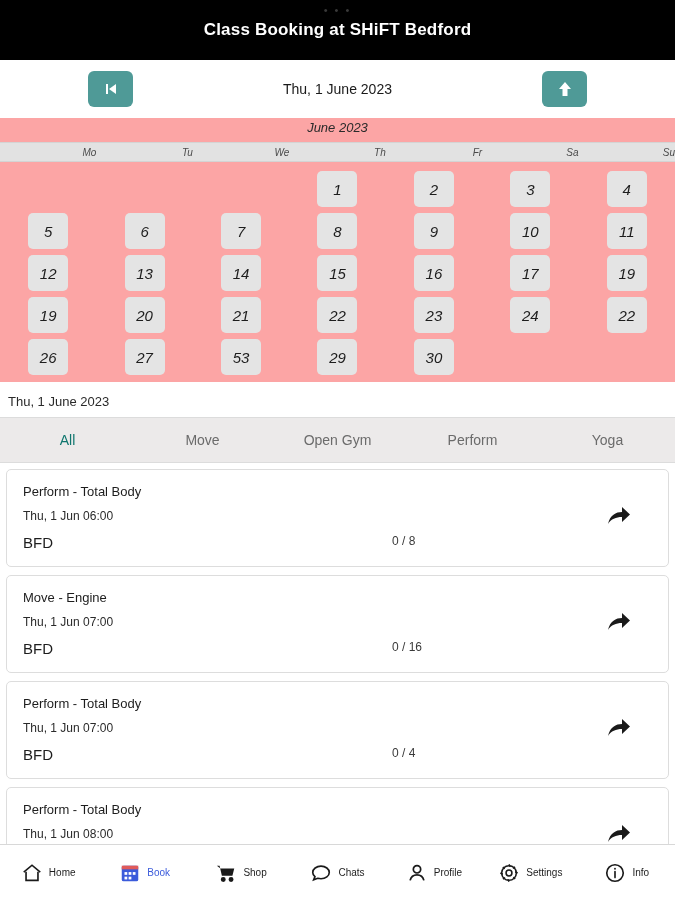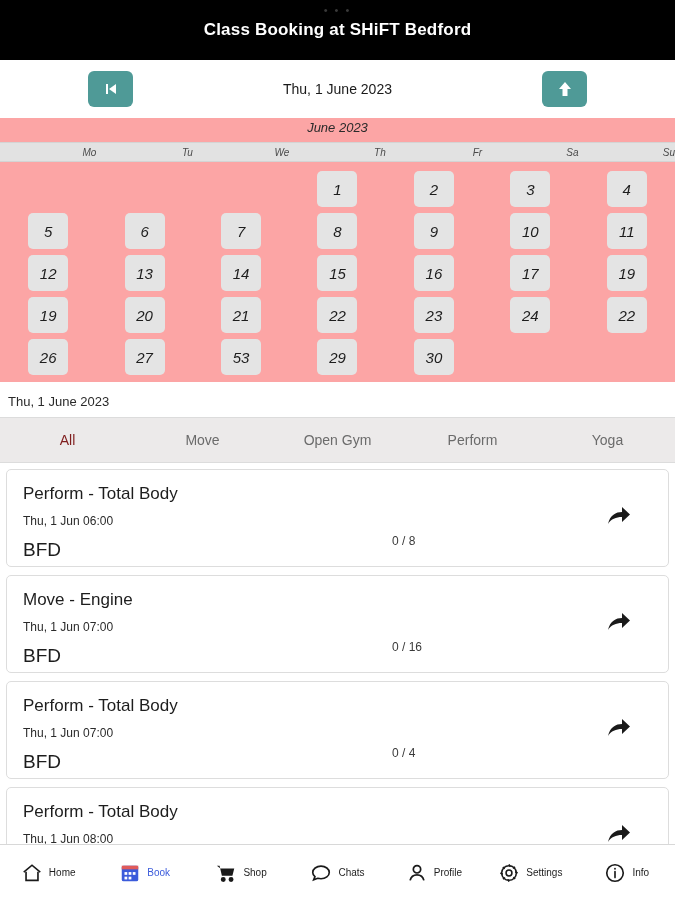--- a/index.html
+++ b/index.html
@@ -142,7 +142,7 @@
     font-size: 14px;
     color: #6b6b6b;
   }
-  .tab.active { color: #7f1d1d; }
+  .tab.active { color: #0f766e; }
 
   
   .list {

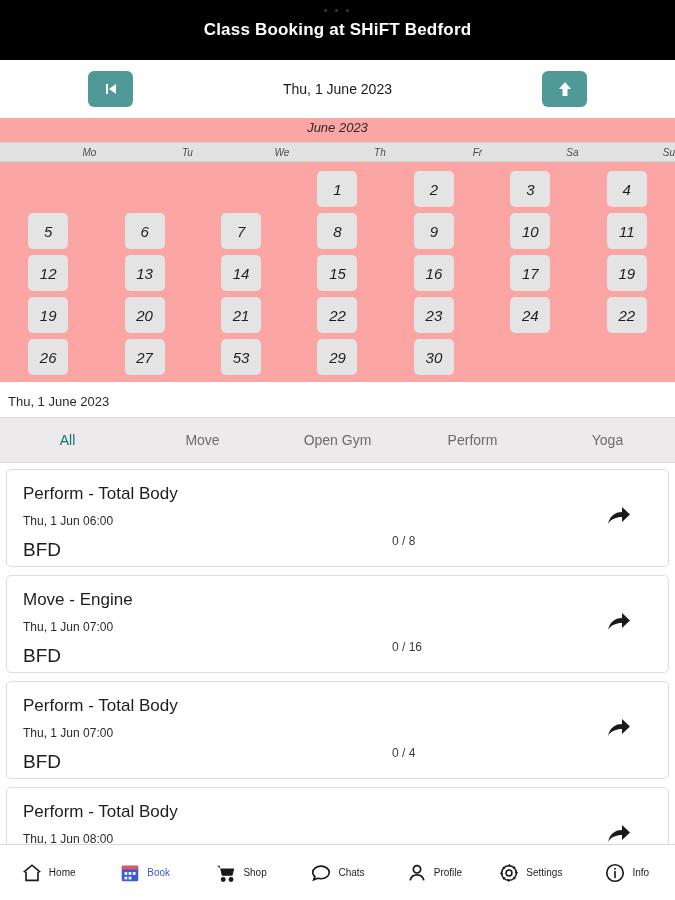--- a/index.html
+++ b/index.html
@@ -161,7 +161,7 @@
     background: #ffffff;
   }
   .class-title {
-    font-size: 17px;
+    font-size: 13px;
     color: #1d1d1d;
     margin-bottom: 10px;
   }

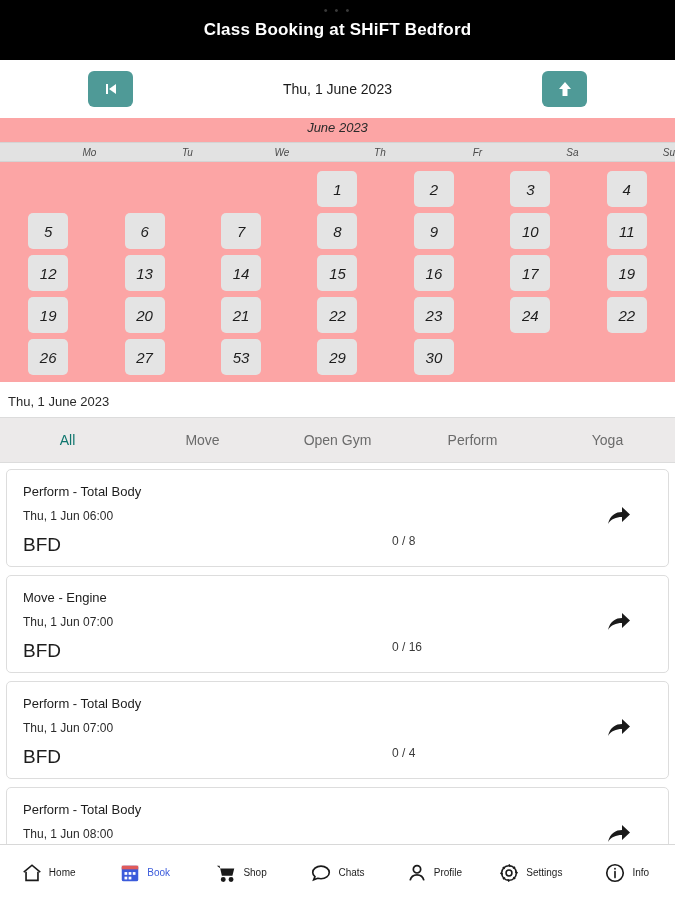--- a/index.html
+++ b/index.html
@@ -171,7 +171,7 @@
     margin-bottom: 11px;
   }
   .class-loc {
-    font-size: 19px;
+    font-size: 15px;
     color: #1d1d1d;
   }
   .class-count {

